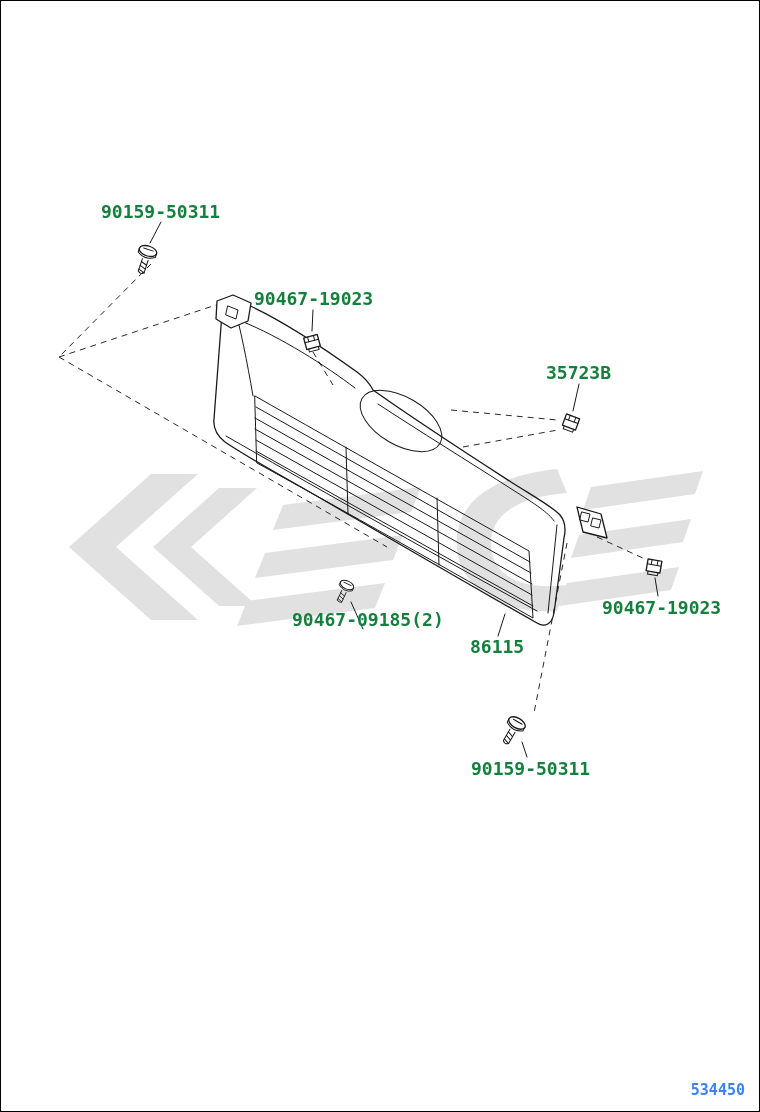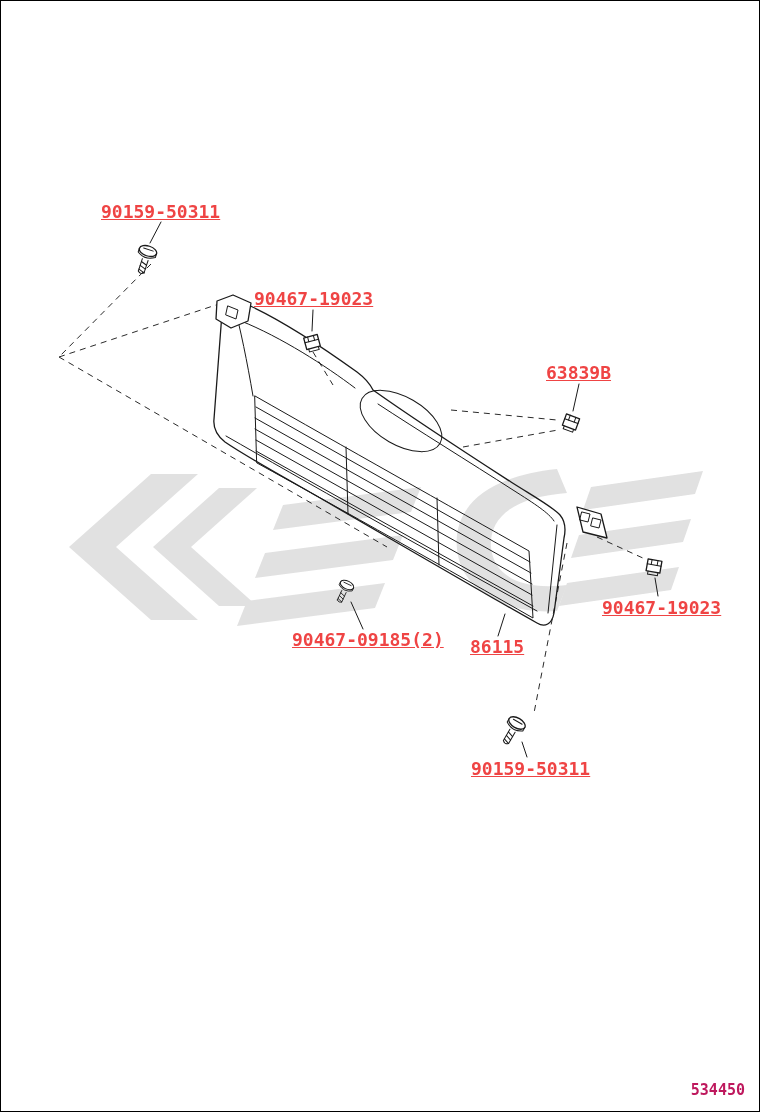--- a/index.html
+++ b/index.html
@@ -30,10 +30,9 @@
     font-weight: 700;
     font-size: 18px;
     line-height: 20px;
-    color: #ef4444;
+    color: #15803d;
     white-space: nowrap;
     letter-spacing: 0px;
-    text-decoration: underline;
   }
   .footer-code {
     position: absolute;

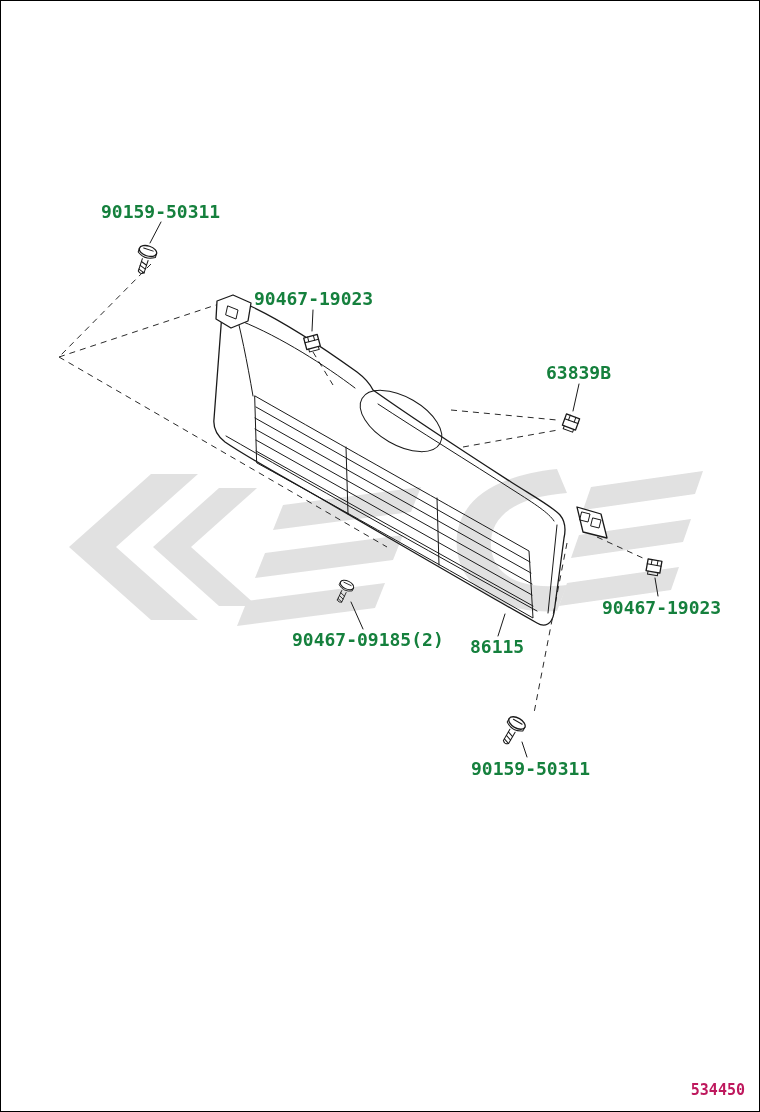--- a/index.html
+++ b/index.html
@@ -193,7 +193,7 @@
 
   <div class="part-label" style="left:253px; top:288px;">90467-19023</div>
 
-  <div class="part-label" style="left:545px; top:362px;">63839B</div>
+  <div class="part-label" style="left:545px; top:362px;">35723B</div>
 
   <div class="part-label" style="left:601px; top:597px;">90467-19023</div>
 

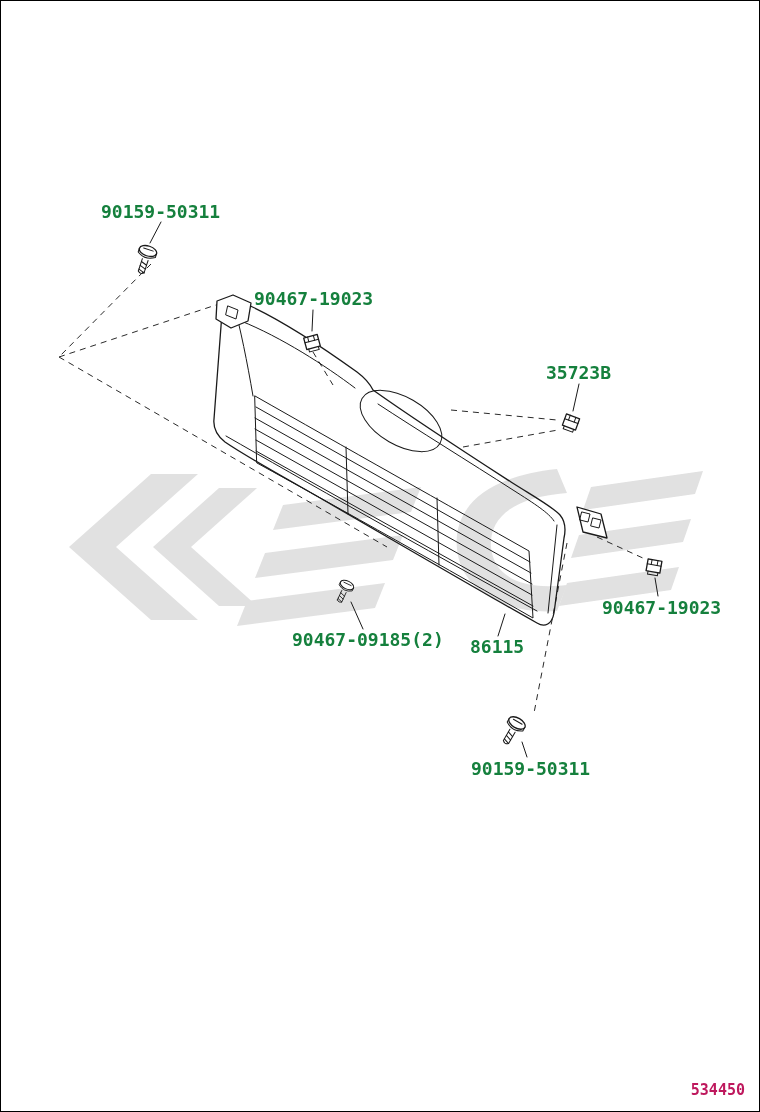--- a/index.html
+++ b/index.html
@@ -197,7 +197,7 @@
 
   <div class="part-label" style="left:601px; top:597px;">90467-19023</div>
 
-  <div class="part-label" style="left:291px; top:629px;">90467-09185(2)</div>
+  <div class="part-label" style="left:291px; top:609px;">90467-09185(2)</div>
 
   <div class="part-label" style="left:469px; top:636px;">86115</div>
 

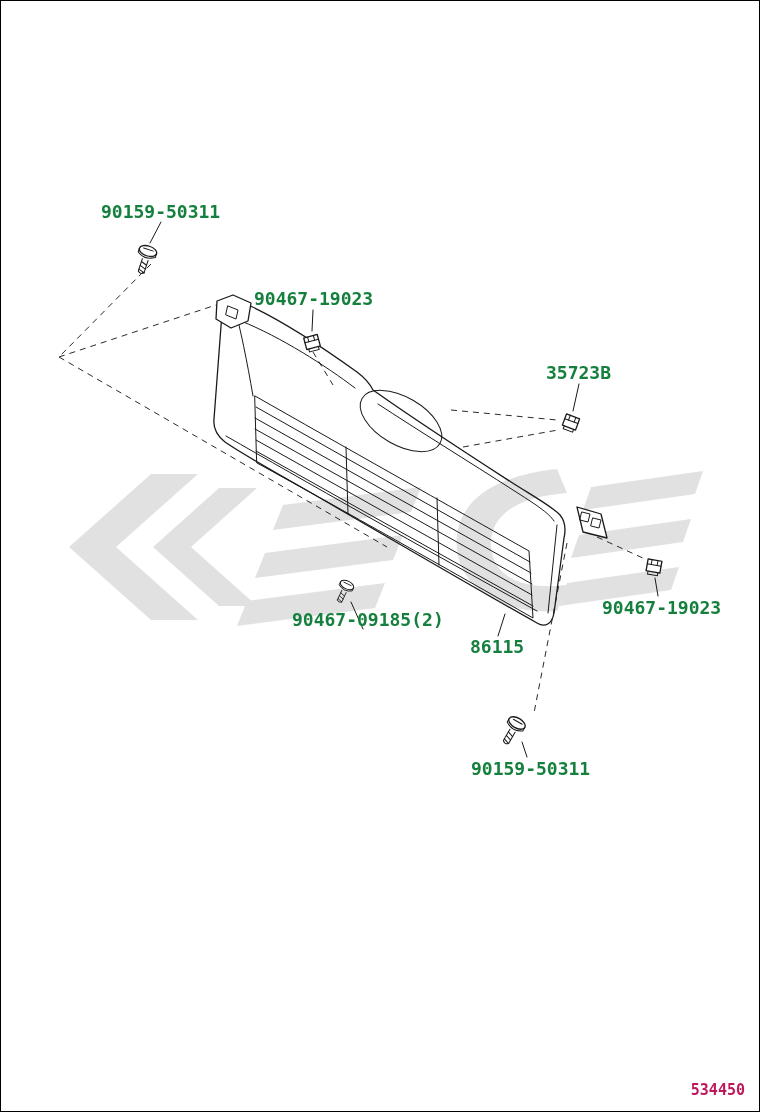--- a/index.html
+++ b/index.html
@@ -41,7 +41,7 @@
     font-family: "DejaVu Sans Mono", "Liberation Mono", monospace;
     font-weight: 700;
     font-size: 15px;
-    color: #be185d;
+    color: #3b82f6;
   }
   .stroke {
     fill: none;

